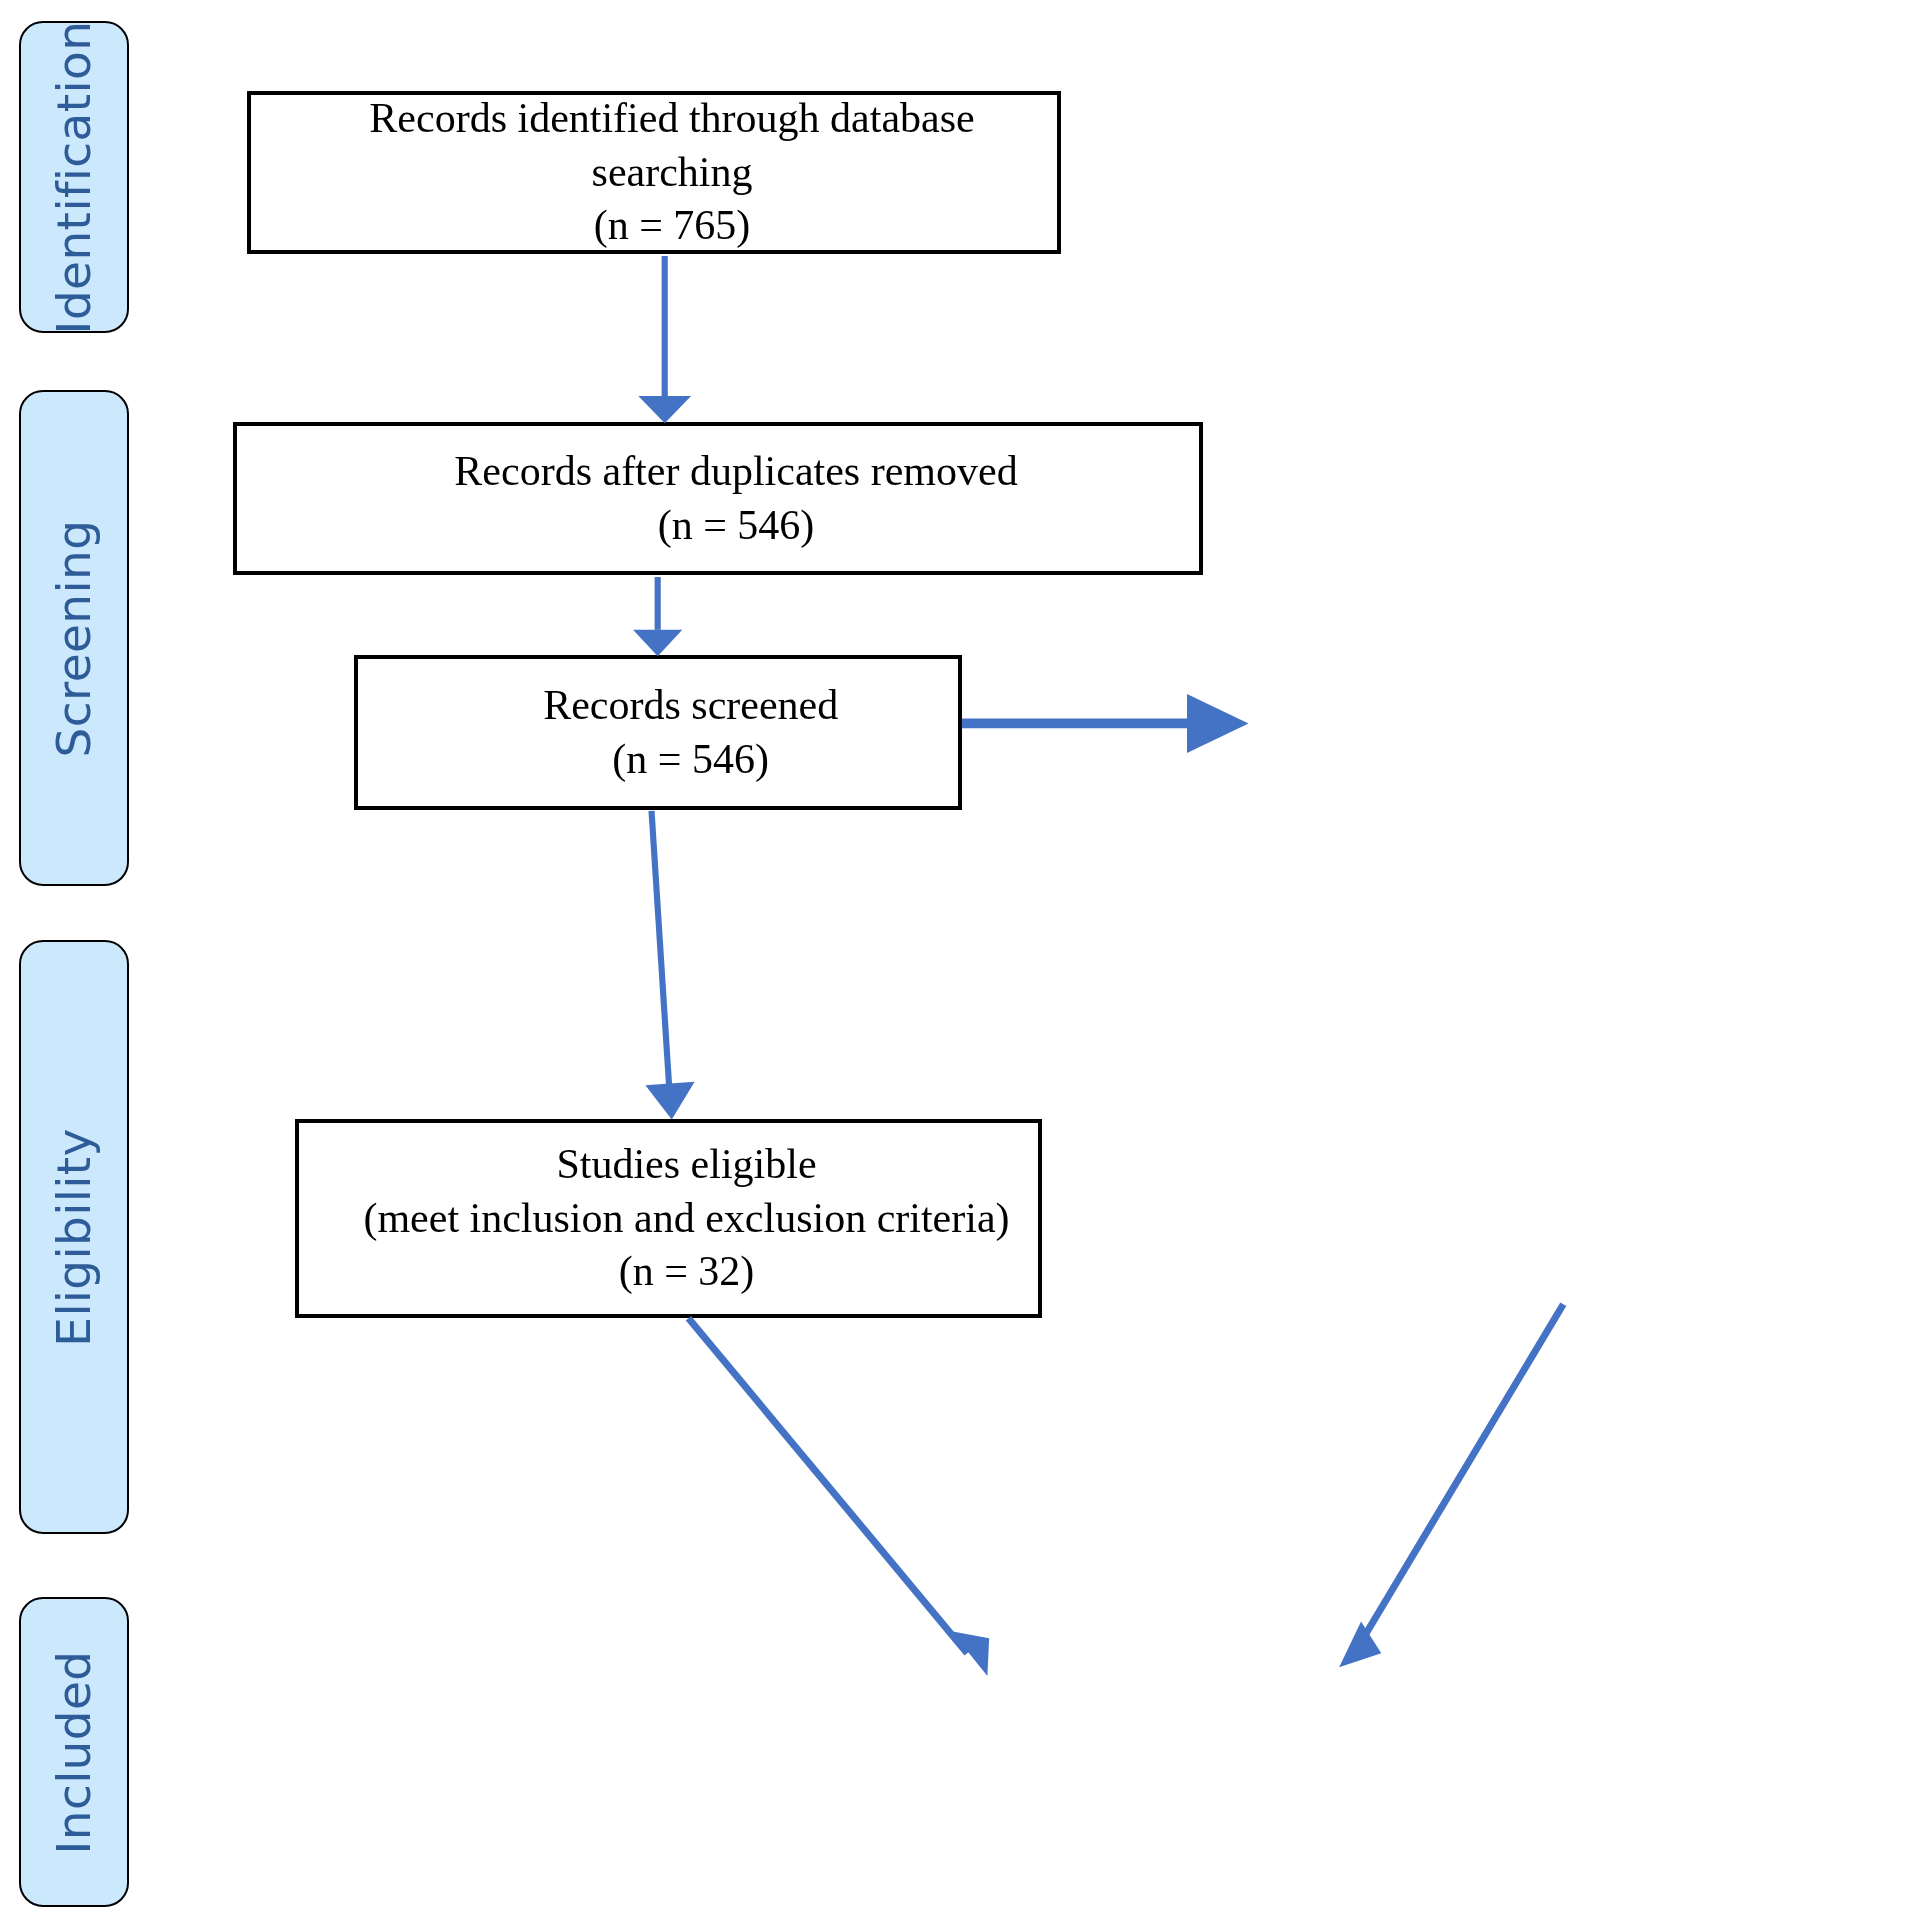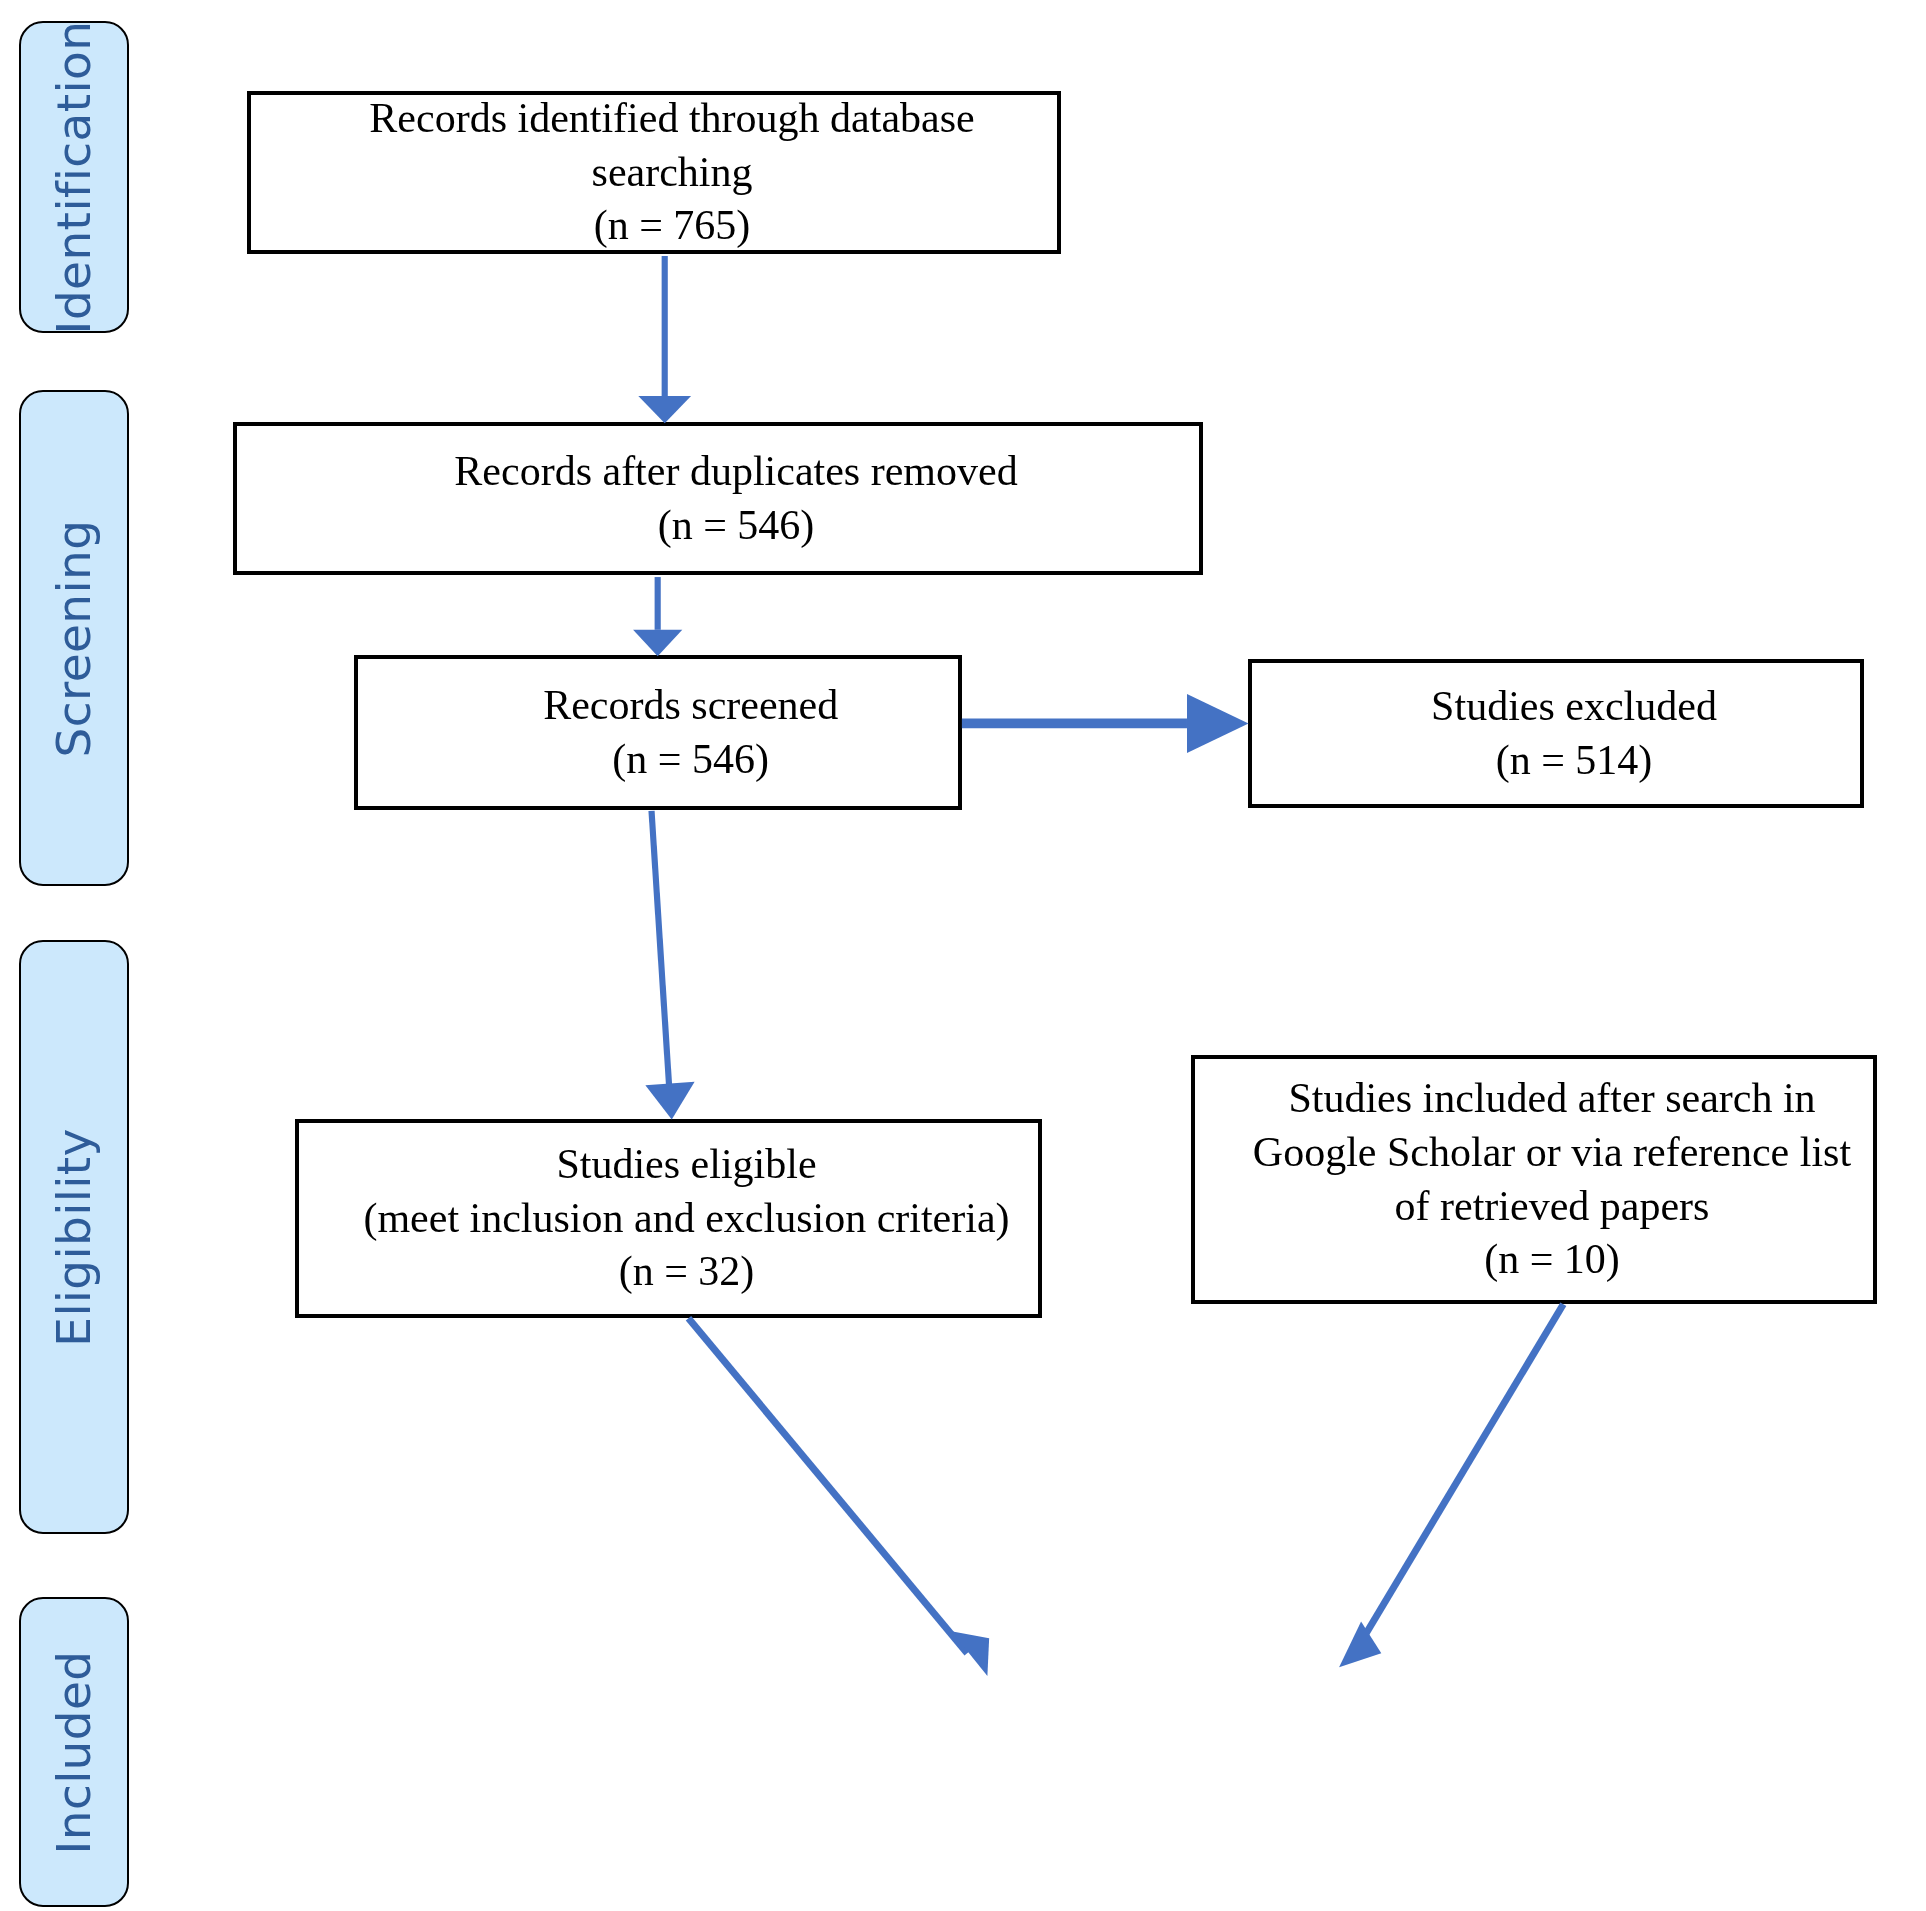--- a/index.html
+++ b/index.html
@@ -122,10 +122,6 @@
 (n = 546)</span>
   </div>
 
-  <div class="flow-box" id="box-excluded">
-    <span class="box-text">Studies excluded
-(n = 514)</span>
-  </div>
 
   <div class="flow-box" id="box-eligible">
     <span class="box-text">Studies eligible

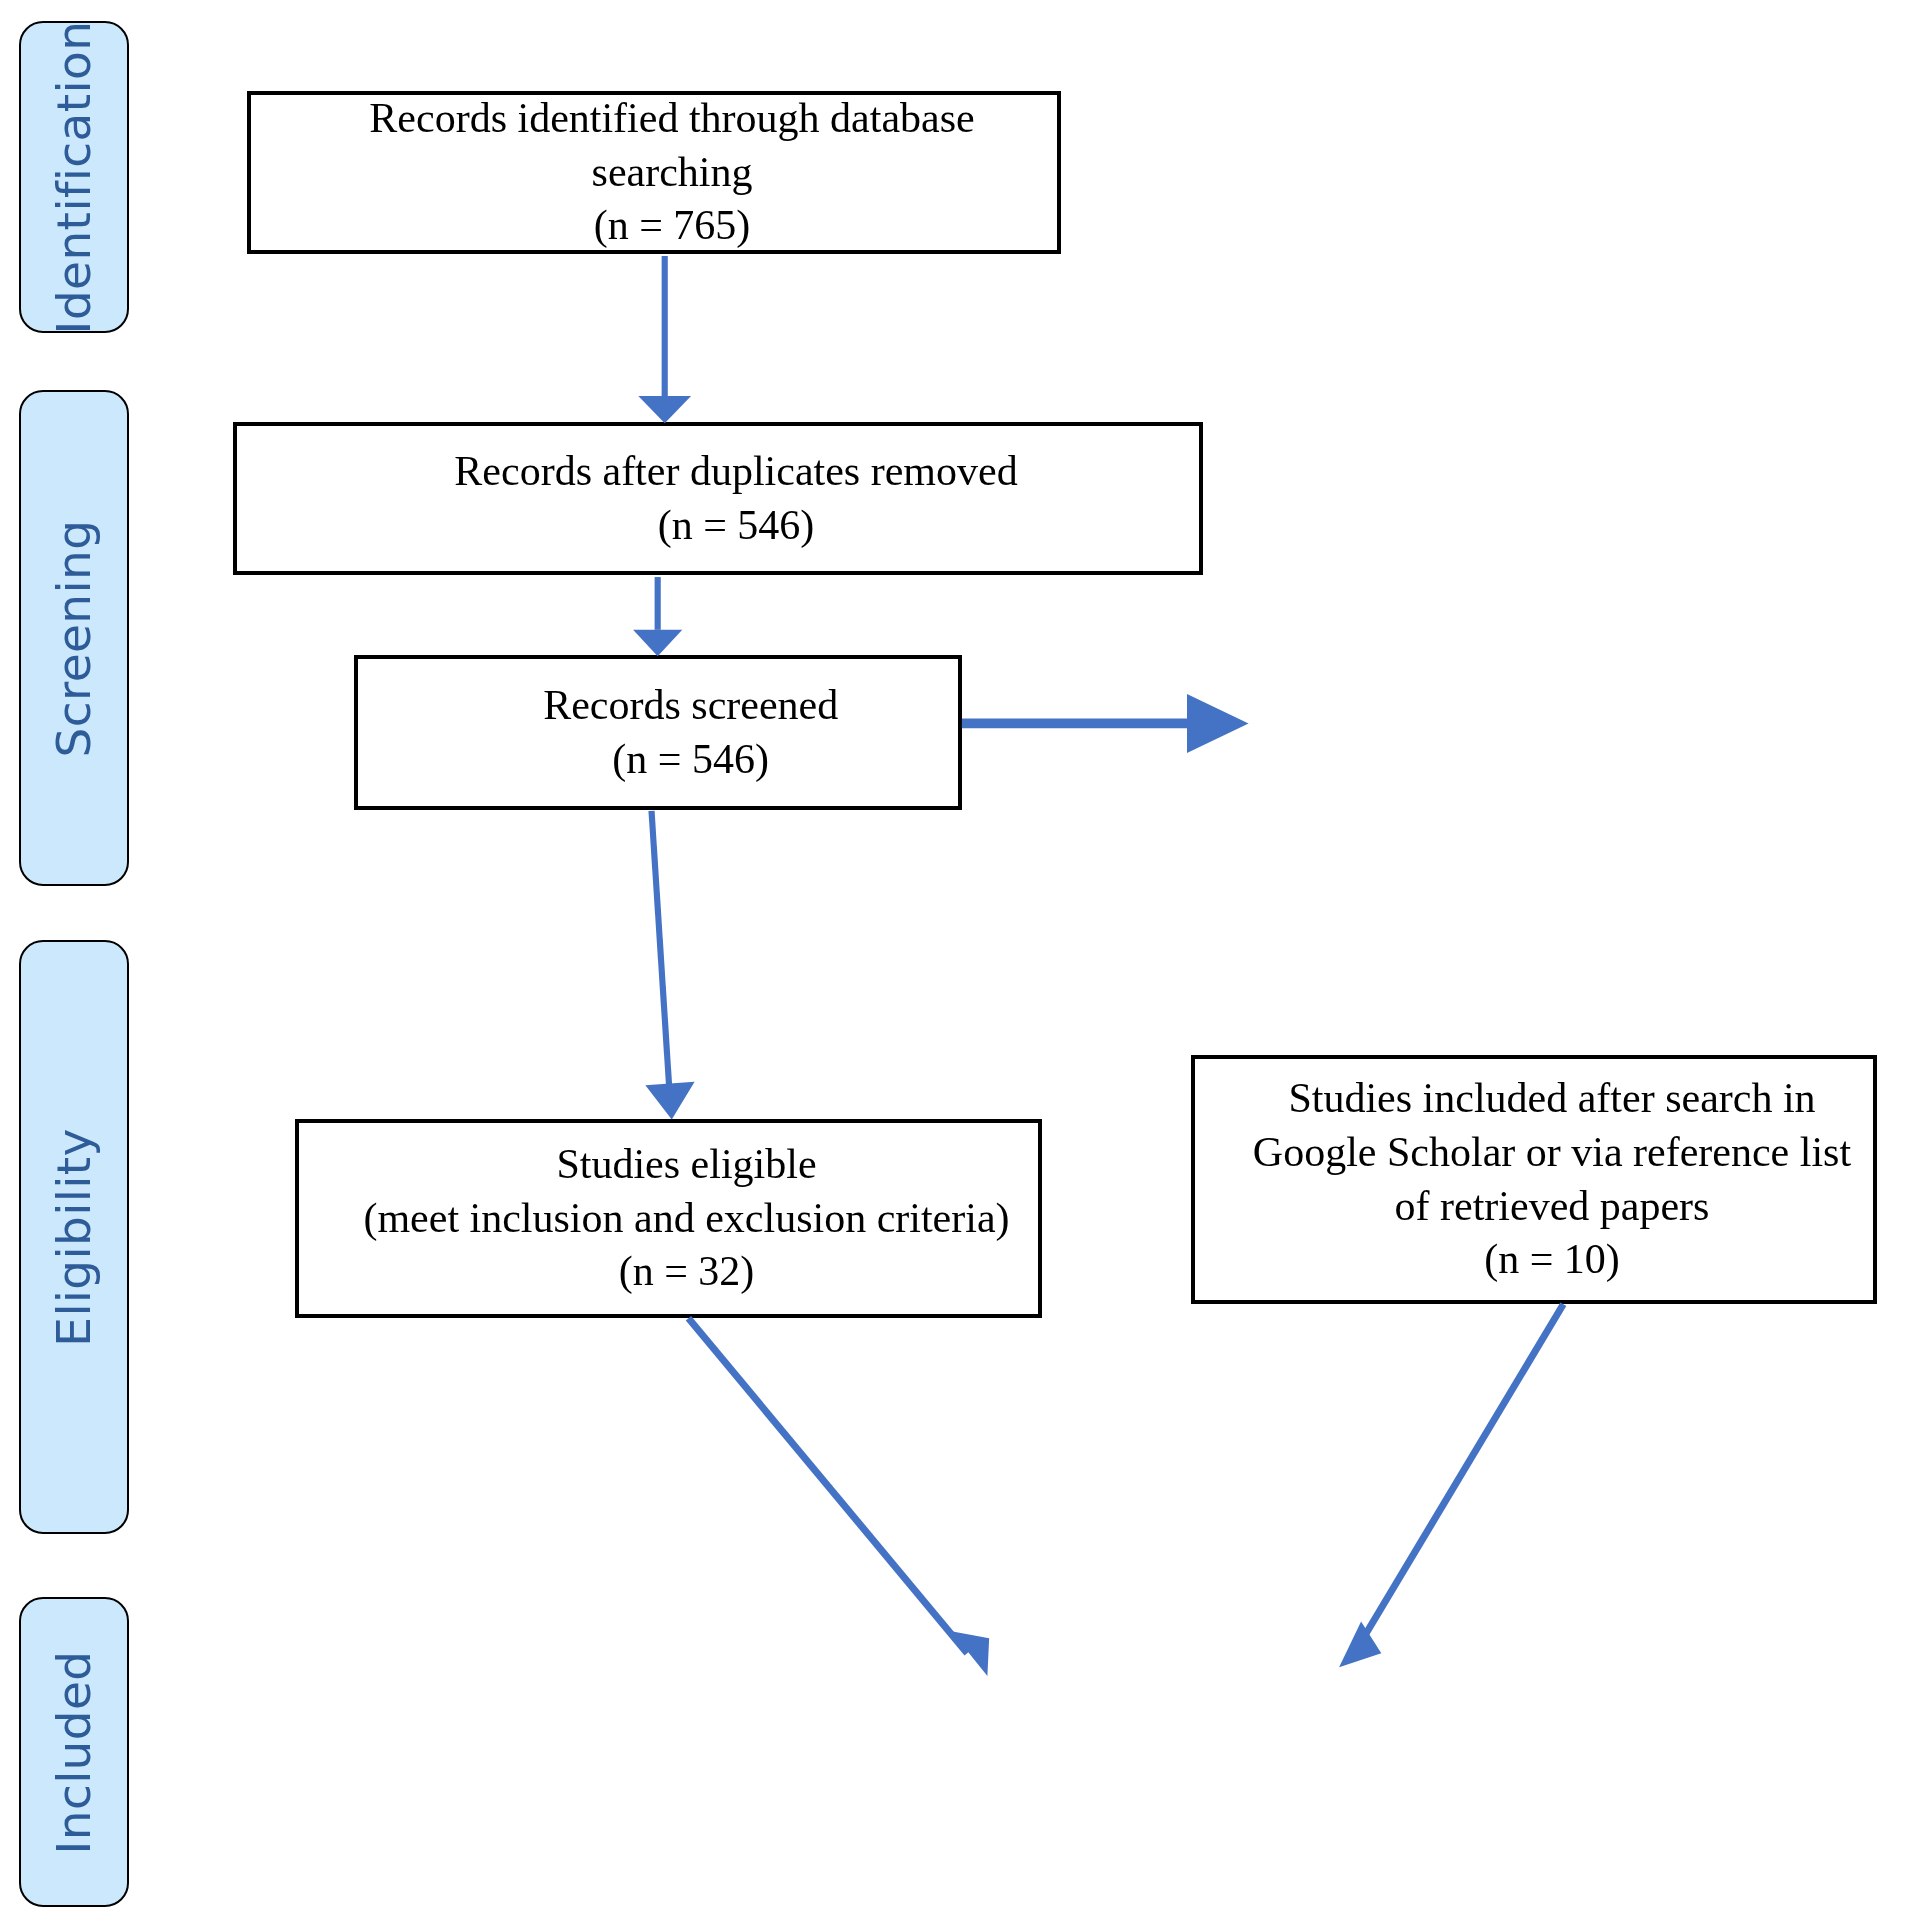--- a/index.html
+++ b/index.html
@@ -129,10 +129,6 @@
 (n = 32)</span>
   </div>
 
-  <div class="flow-box" id="box-google-scholar">
-    <span class="box-text">Studies included after search in Google Scholar or via reference list of retrieved papers
-(n = 10)</span>
-  </div>
 
 
   <svg id="arrow-layer" viewBox="0 0 4381 4348" xmlns="http://www.w3.org/2000/svg">

